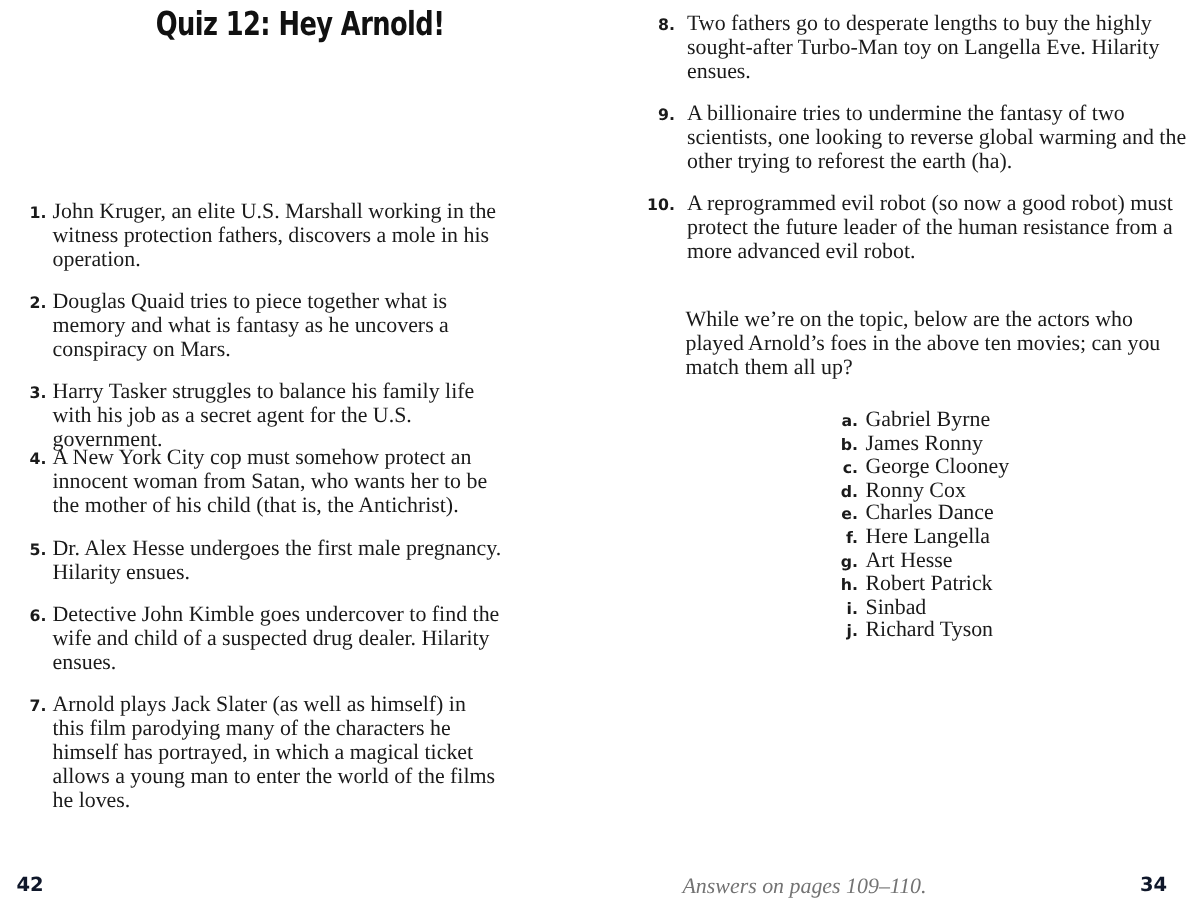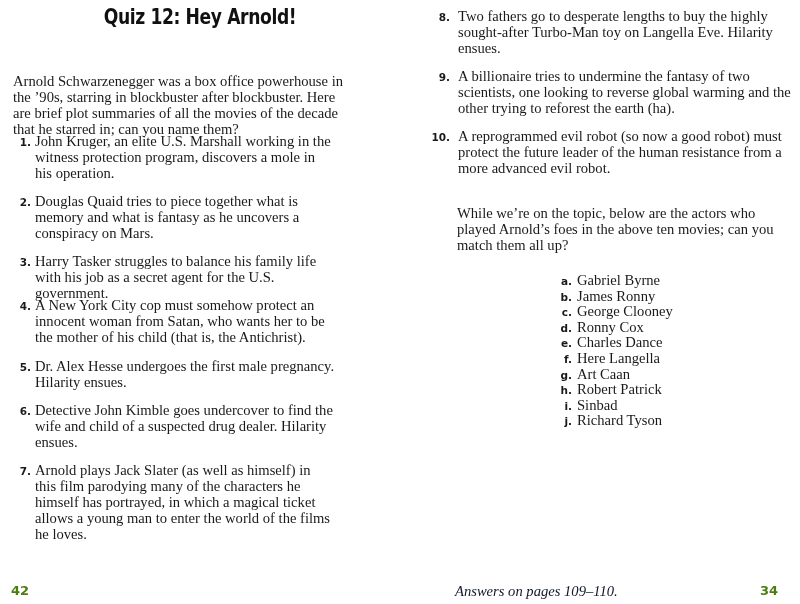--- a/index.html
+++ b/index.html
@@ -62,7 +62,6 @@
 
 <div class="page page-left left">
   <div class="title">Quiz 12: Hey Arnold!</div>
-  <div class="para intro">Arnold Schwarzenegger was a box office powerhouse in the ’90s, starring in blockbuster after blockbuster. Here are brief plot summaries of all the movies of the decade that he starred in; can you name them?</div>
 
   <div class="qlist">
     <div class="qitem q1">

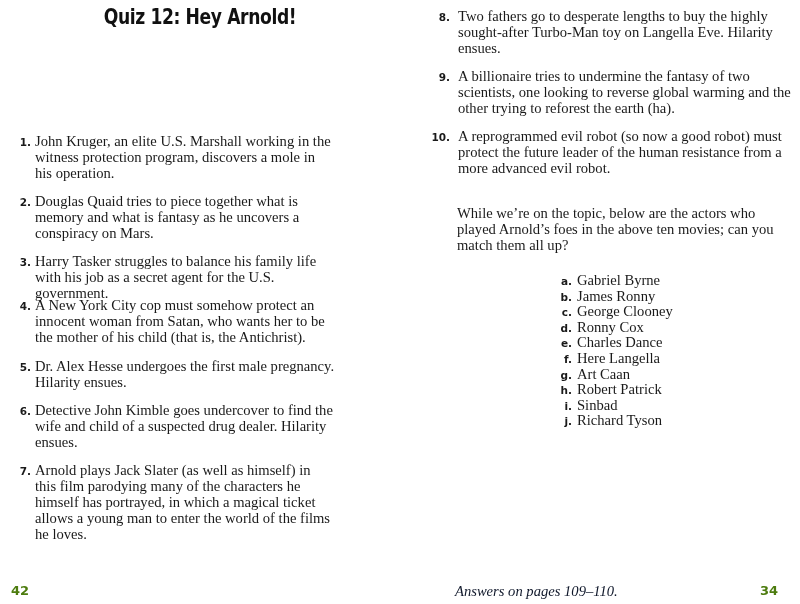--- a/index.html
+++ b/index.html
@@ -66,7 +66,7 @@
   <div class="qlist">
     <div class="qitem q1">
       <span class="qnum">1.</span>
-      <span class="qtext">John Kruger, an elite U.S. Marshall working in the witness protection program, discovers a mole in his operation.</span>
+      <span class="qtext">John Kruger, an elite U.S. Marshall working in the witness protection fathers, discovers a mole in his operation.</span>
     </div>
     <div class="qitem q2">
       <span class="qnum">2.</span>

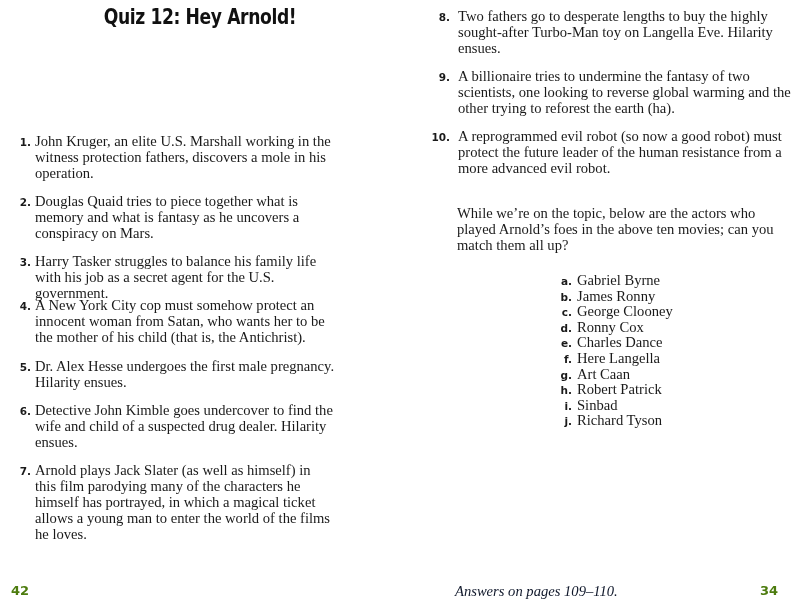--- a/index.html
+++ b/index.html
@@ -143,7 +143,7 @@
   </div>
   <div class="actor" style="top:93.6px">
     <span class="letter" style="left:0;right:auto;width:32px;margin:0">g.</span>
-    <span class="aname">Art Caan</span>
+    <span class="aname">Art Hesse</span>
   </div>
   <div class="actor" style="top:109.2px">
     <span class="letter" style="left:0;right:auto;width:32px;margin:0">h.</span>

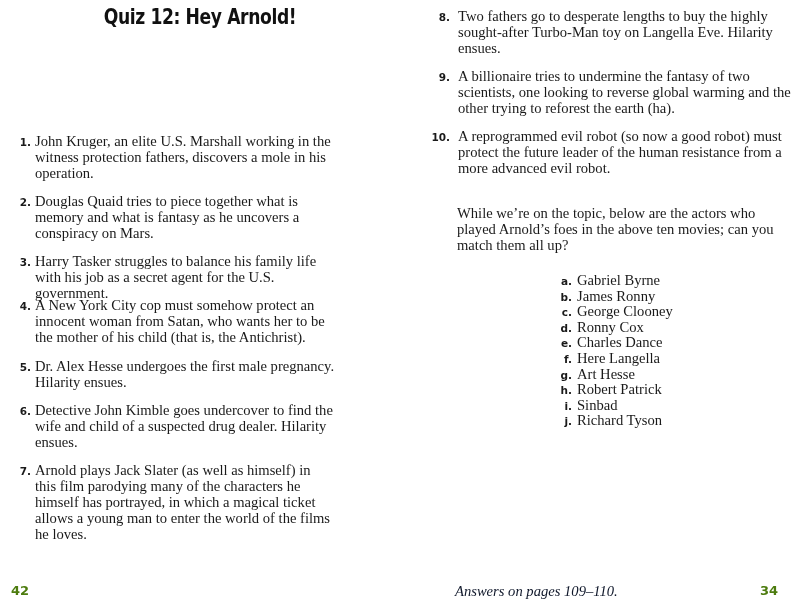--- a/index.html
+++ b/index.html
@@ -49,7 +49,7 @@
     .actor .aname { position: absolute; left: 37px; }
 
     .folio {
-      position: absolute; top: 583px; font-family: "DejaVu Sans", sans-serif; font-weight: bold; font-size: 13px; color: #4d7c0f;
+      position: absolute; top: 583px; font-family: "DejaVu Sans", sans-serif; font-weight: bold; font-size: 13px; color: #0f172a;
     }
     .folio-left { left: 11px; }
     .folio-right { left: 760px; }

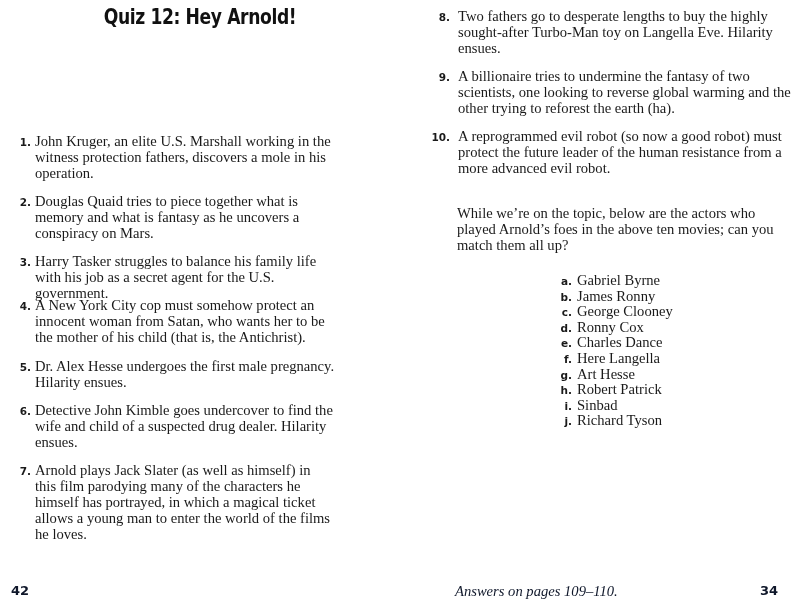--- a/index.html
+++ b/index.html
@@ -54,7 +54,7 @@
     .folio-left { left: 11px; }
     .folio-right { left: 760px; }
     .answers-note {
-      position: absolute; left: 455px; top: 583px; font-style: italic; font-size: 14.6px; color: #0f172a;
+      position: absolute; left: 455px; top: 583px; font-style: italic; font-size: 14.6px; color: #737373;
     }
   </style>
 </head>

